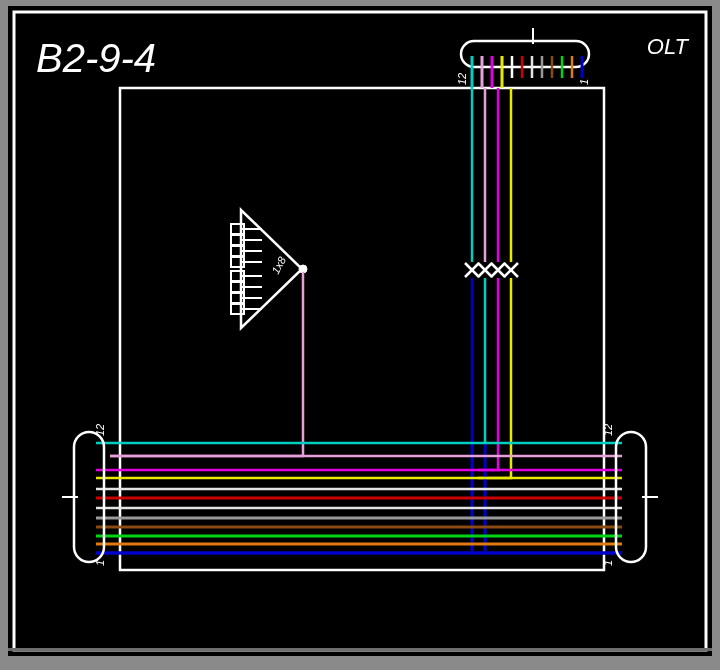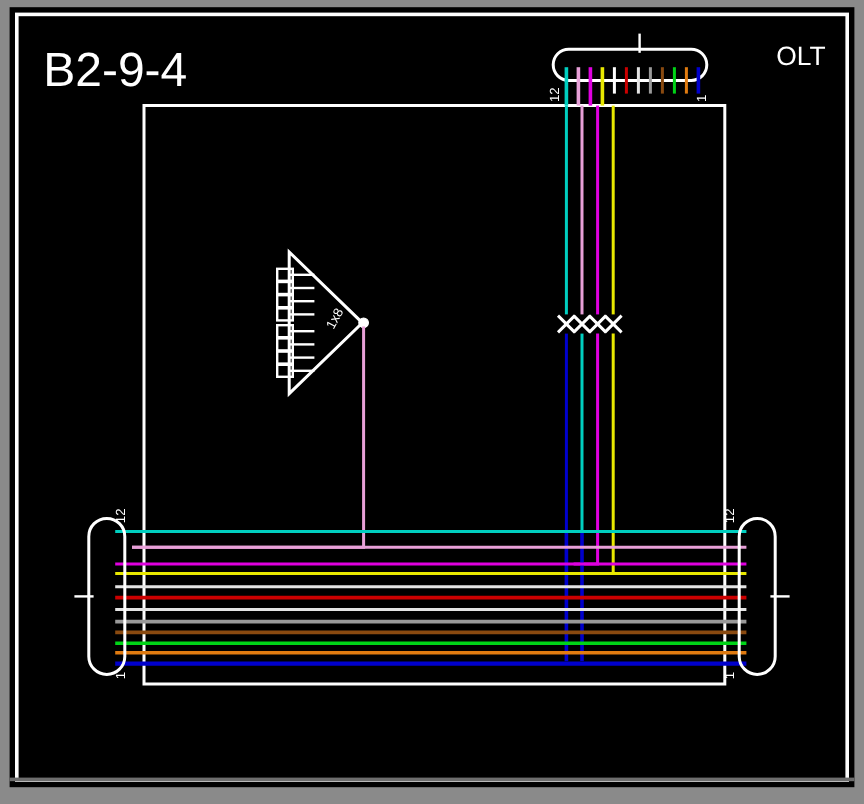--- a/index.html
+++ b/index.html
@@ -18,6 +18,7 @@
     width: 698px;
     height: 670px;
     background: #a16207;
+    font-style: italic;
   }
   #canvas {
     position: absolute;

